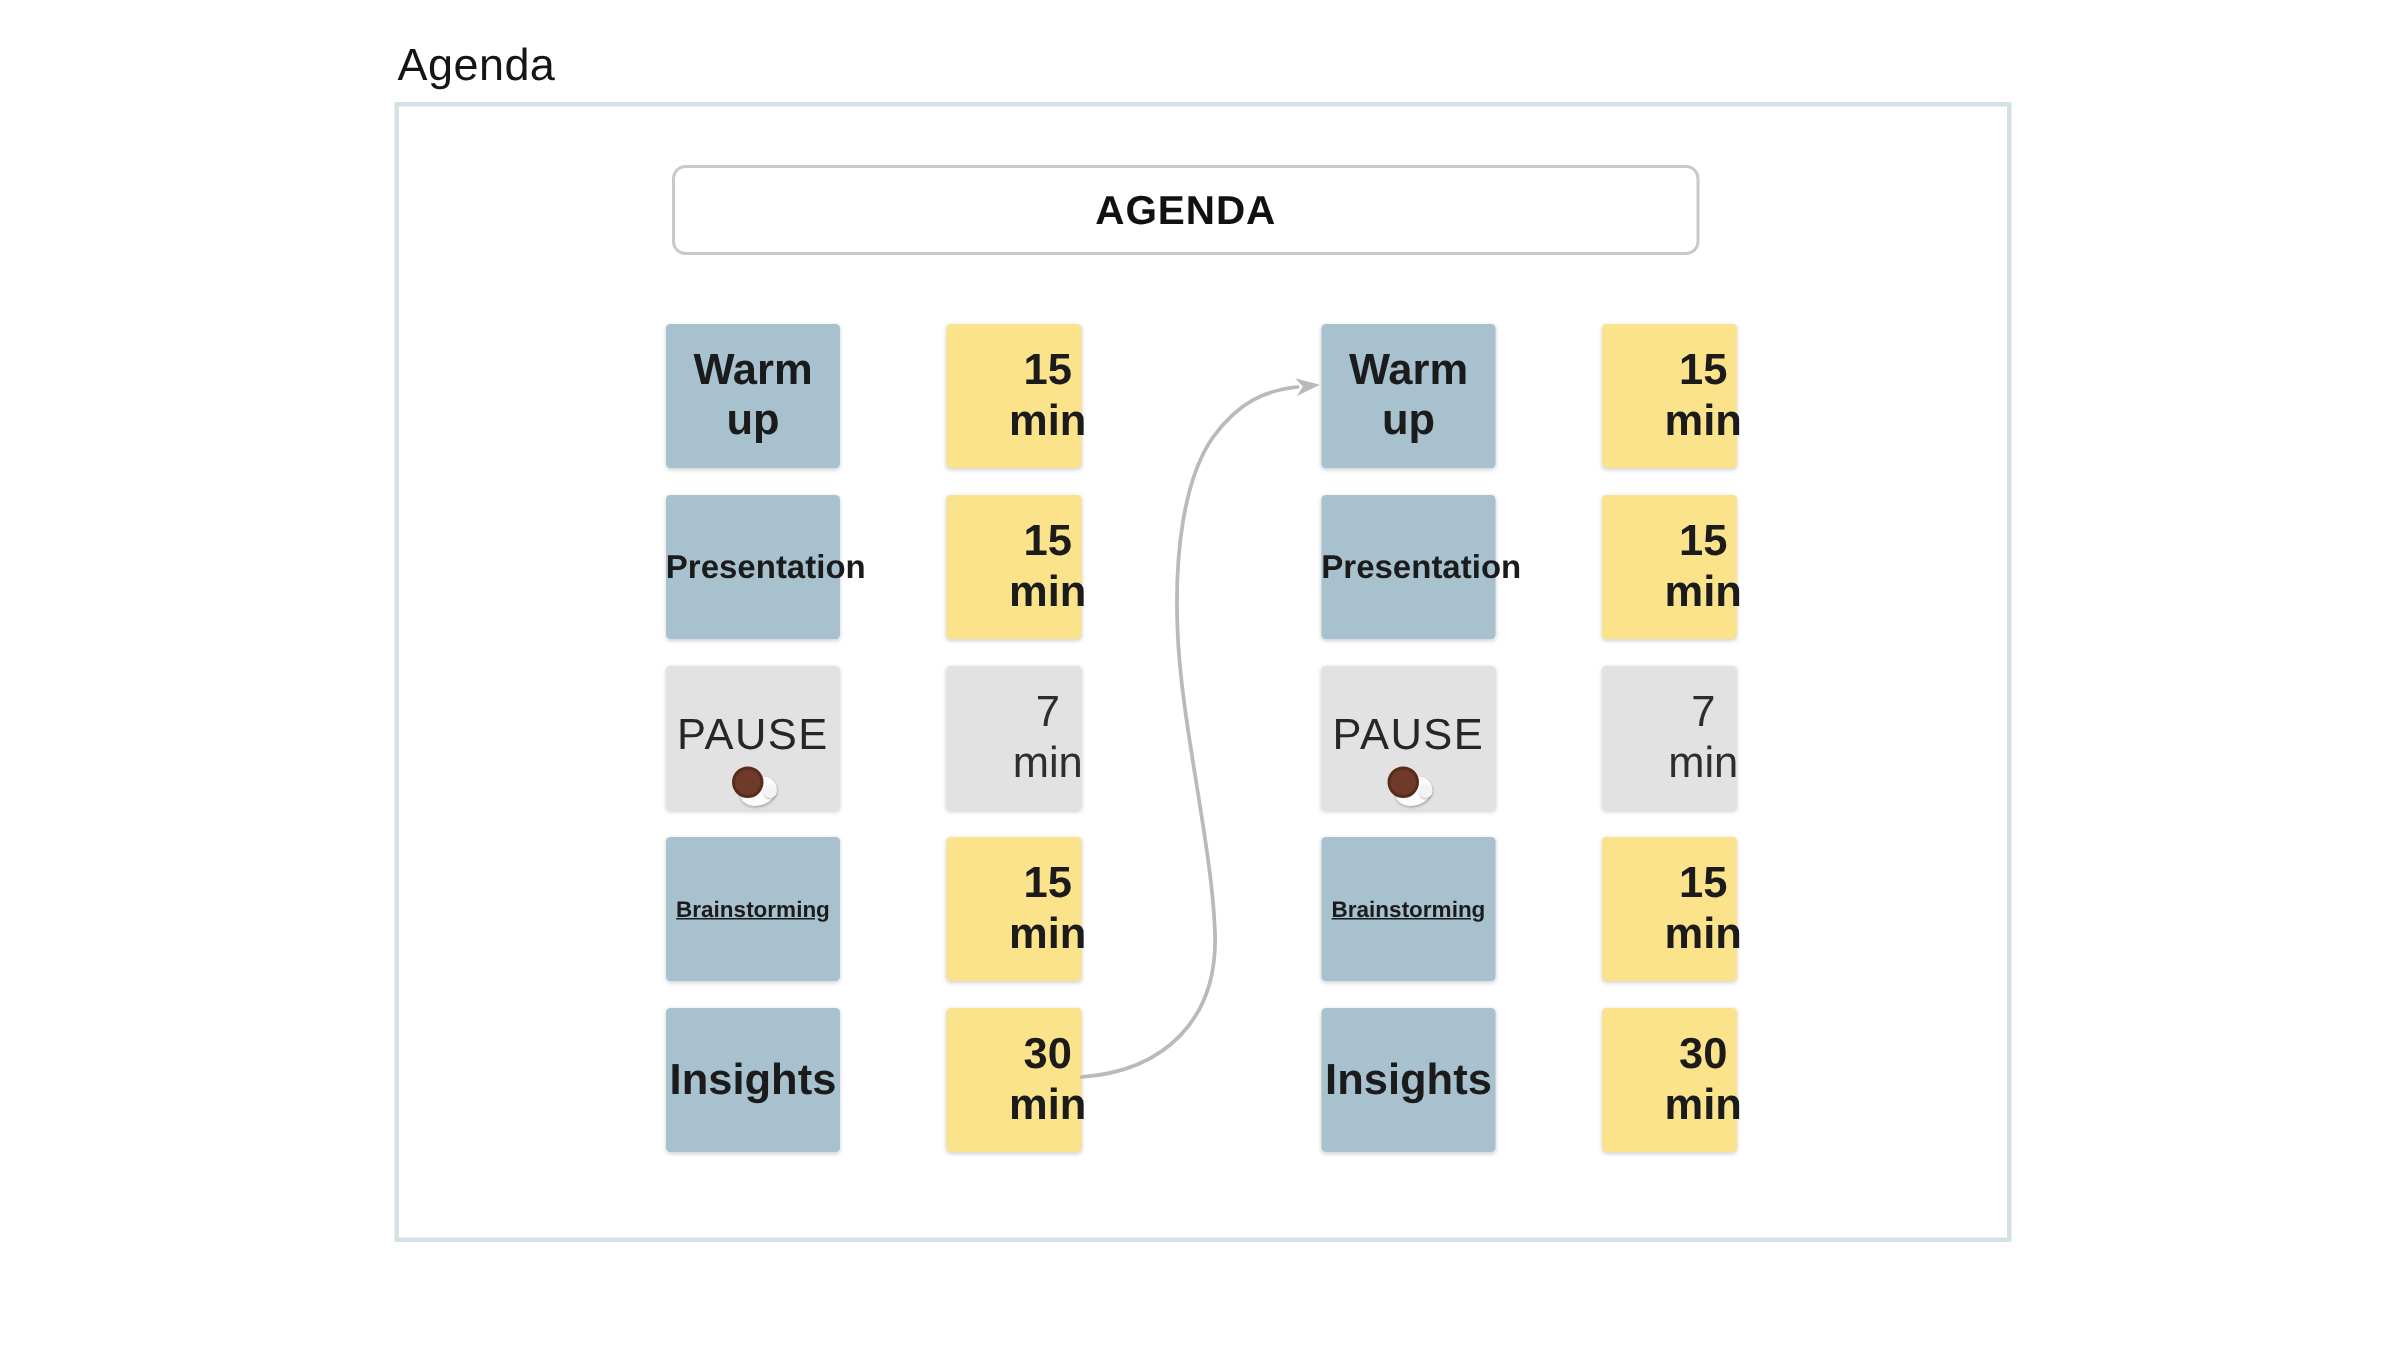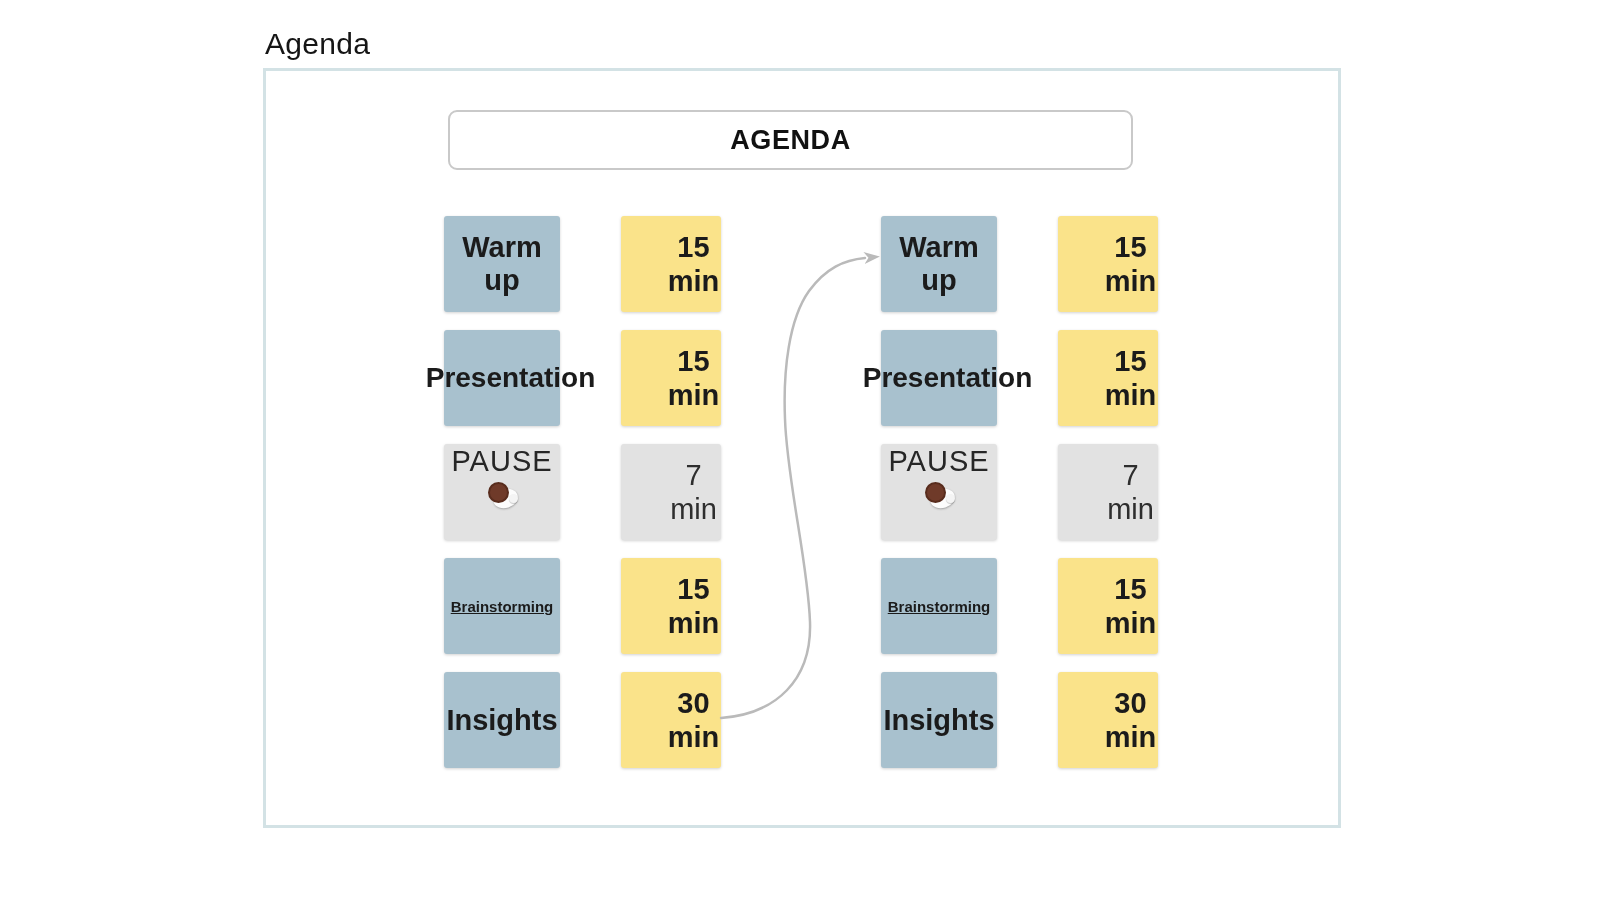--- a/index.html
+++ b/index.html
@@ -29,7 +29,7 @@
     box-shadow:0 1px 3px rgba(0,0,0,0.18); }
 
   .label-box { width:116px; background:#a8c1ce; font-weight:bold; position:relative; }
-  .time-box  { width:100px;  background:#fae38a; font-weight:bold;
+  .time-box  { width:90px;  background:#fae38a; font-weight:bold;
     font-size:29px; line-height:34px;padding-left:45px; }
 
   .label-box.gray, .time-box.gray { background:#e2e2e2; font-weight:normal; color:#2e2e2e; }

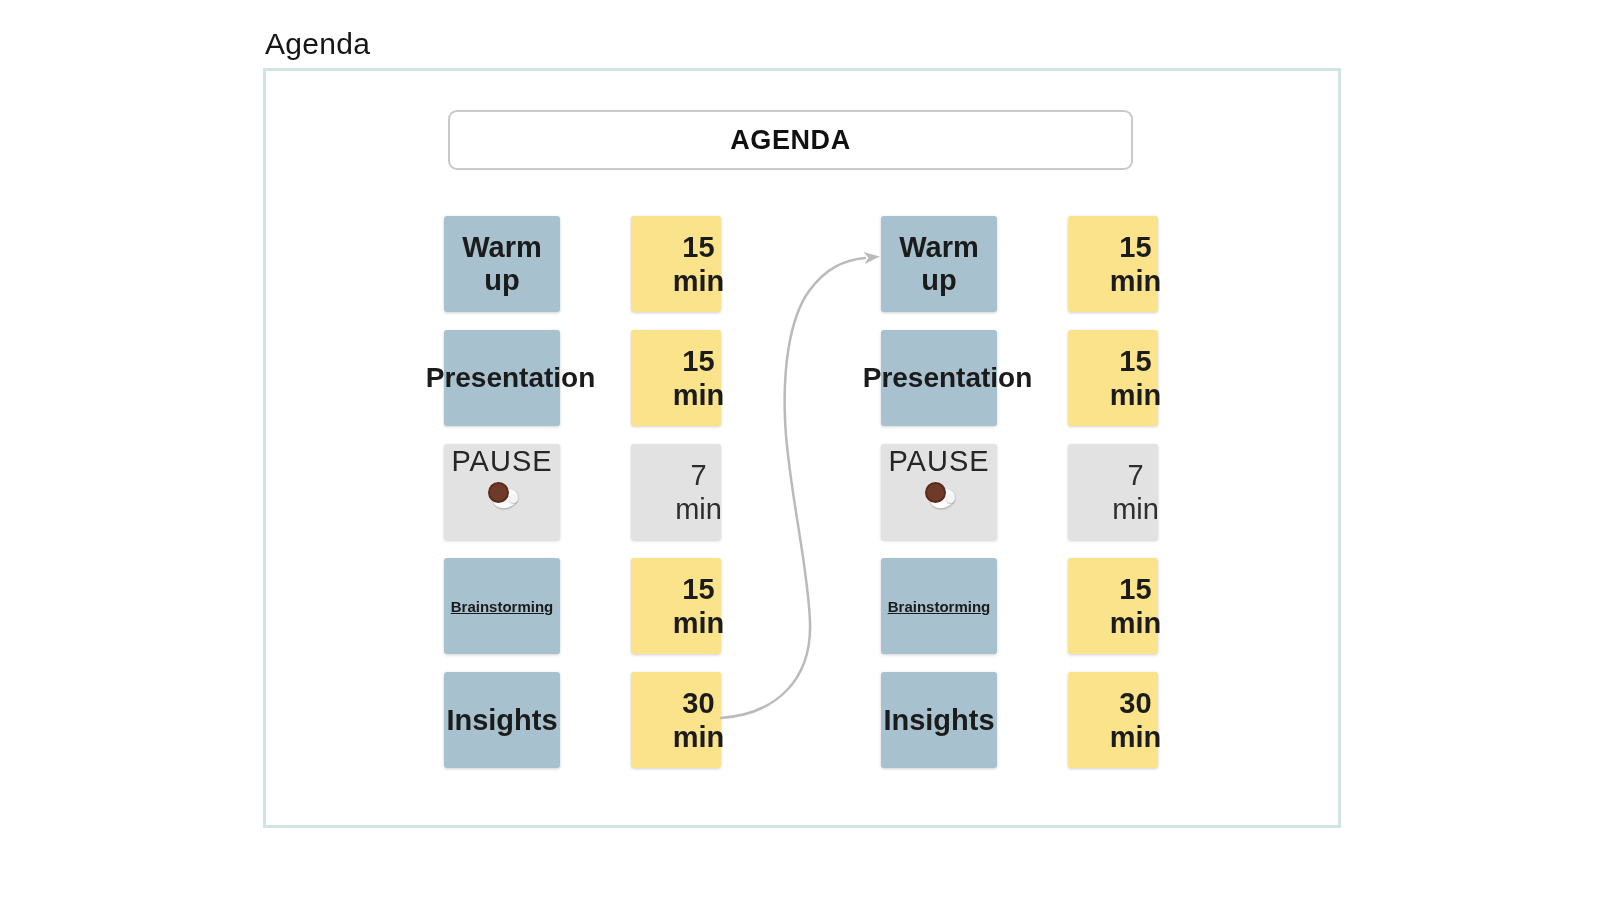--- a/index.html
+++ b/index.html
@@ -35,7 +35,7 @@
   .label-box.gray, .time-box.gray { background:#e2e2e2; font-weight:normal; color:#2e2e2e; }
 
   .size-lg { font-size:29px; }
-  .size-md { font-size:28px;padding-left:17px; }
+  .size-md { font-size:22px;padding-left:17px; }
   .size-sm { font-size:15px;text-decoration:underline; }
 
   .label-box.gray { justify-content:flex-start; padding-top:1px; }

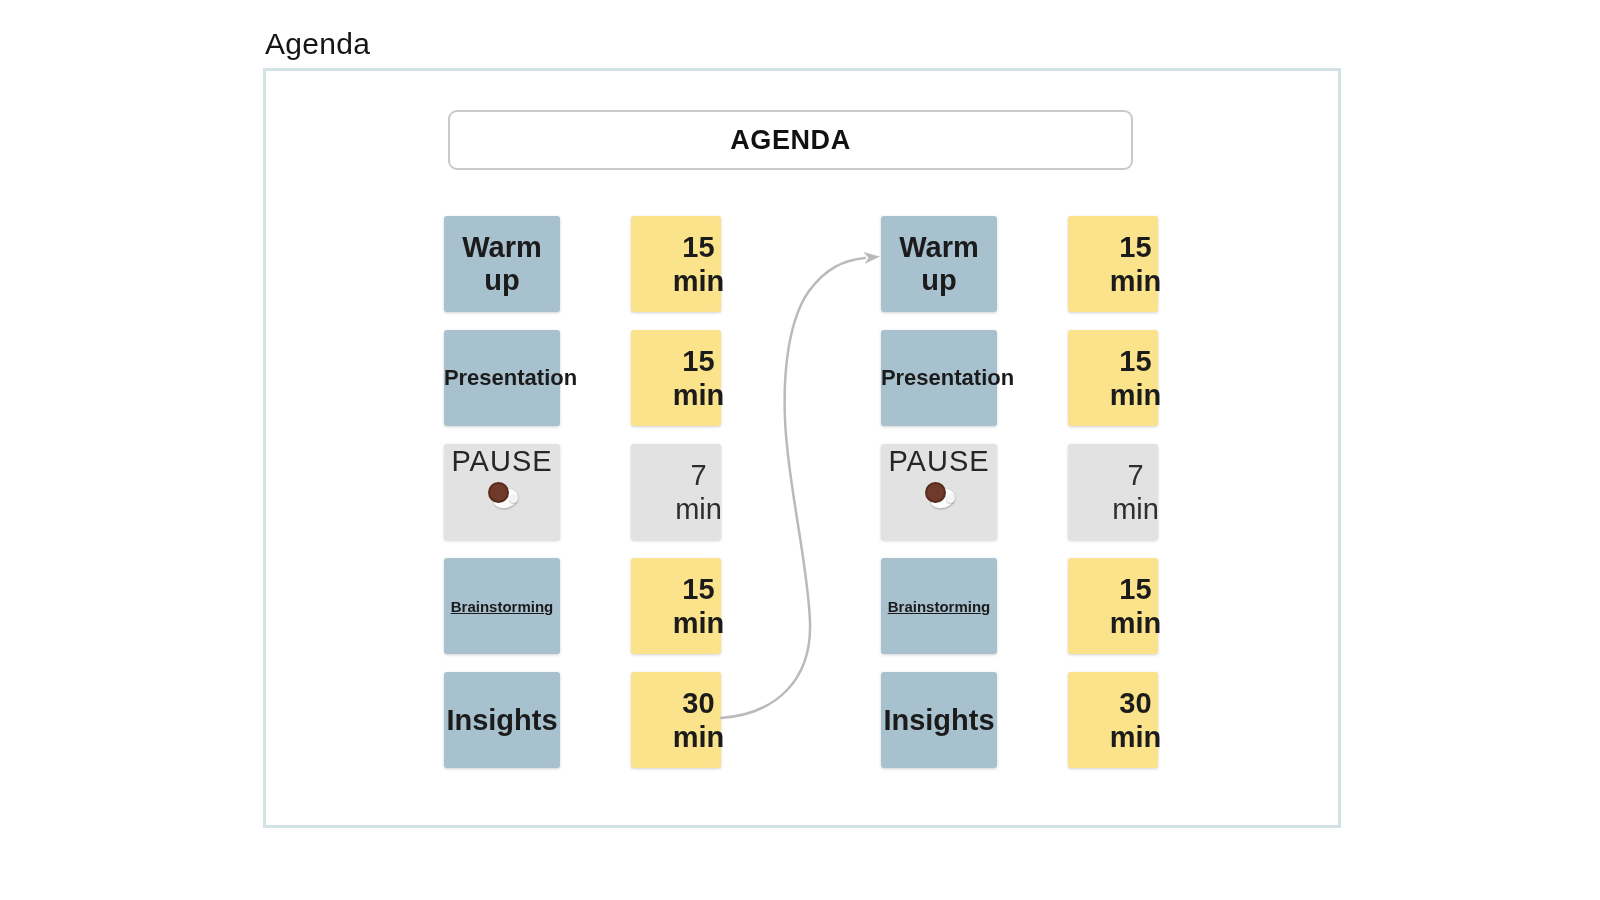--- a/index.html
+++ b/index.html
@@ -38,7 +38,7 @@
   .size-md { font-size:22px;padding-left:17px; }
   .size-sm { font-size:15px;text-decoration:underline; }
 
-  .label-box.gray { justify-content:flex-start; padding-top:1px; }
+  .label-box.gray { justify-content:flex-end; padding-top:1px; }
   .pause-text { font-size:29px; letter-spacing:1px; color:#262626; }
 
   .cup { position:relative; width:34px; height:30px; margin-top:3px; }

